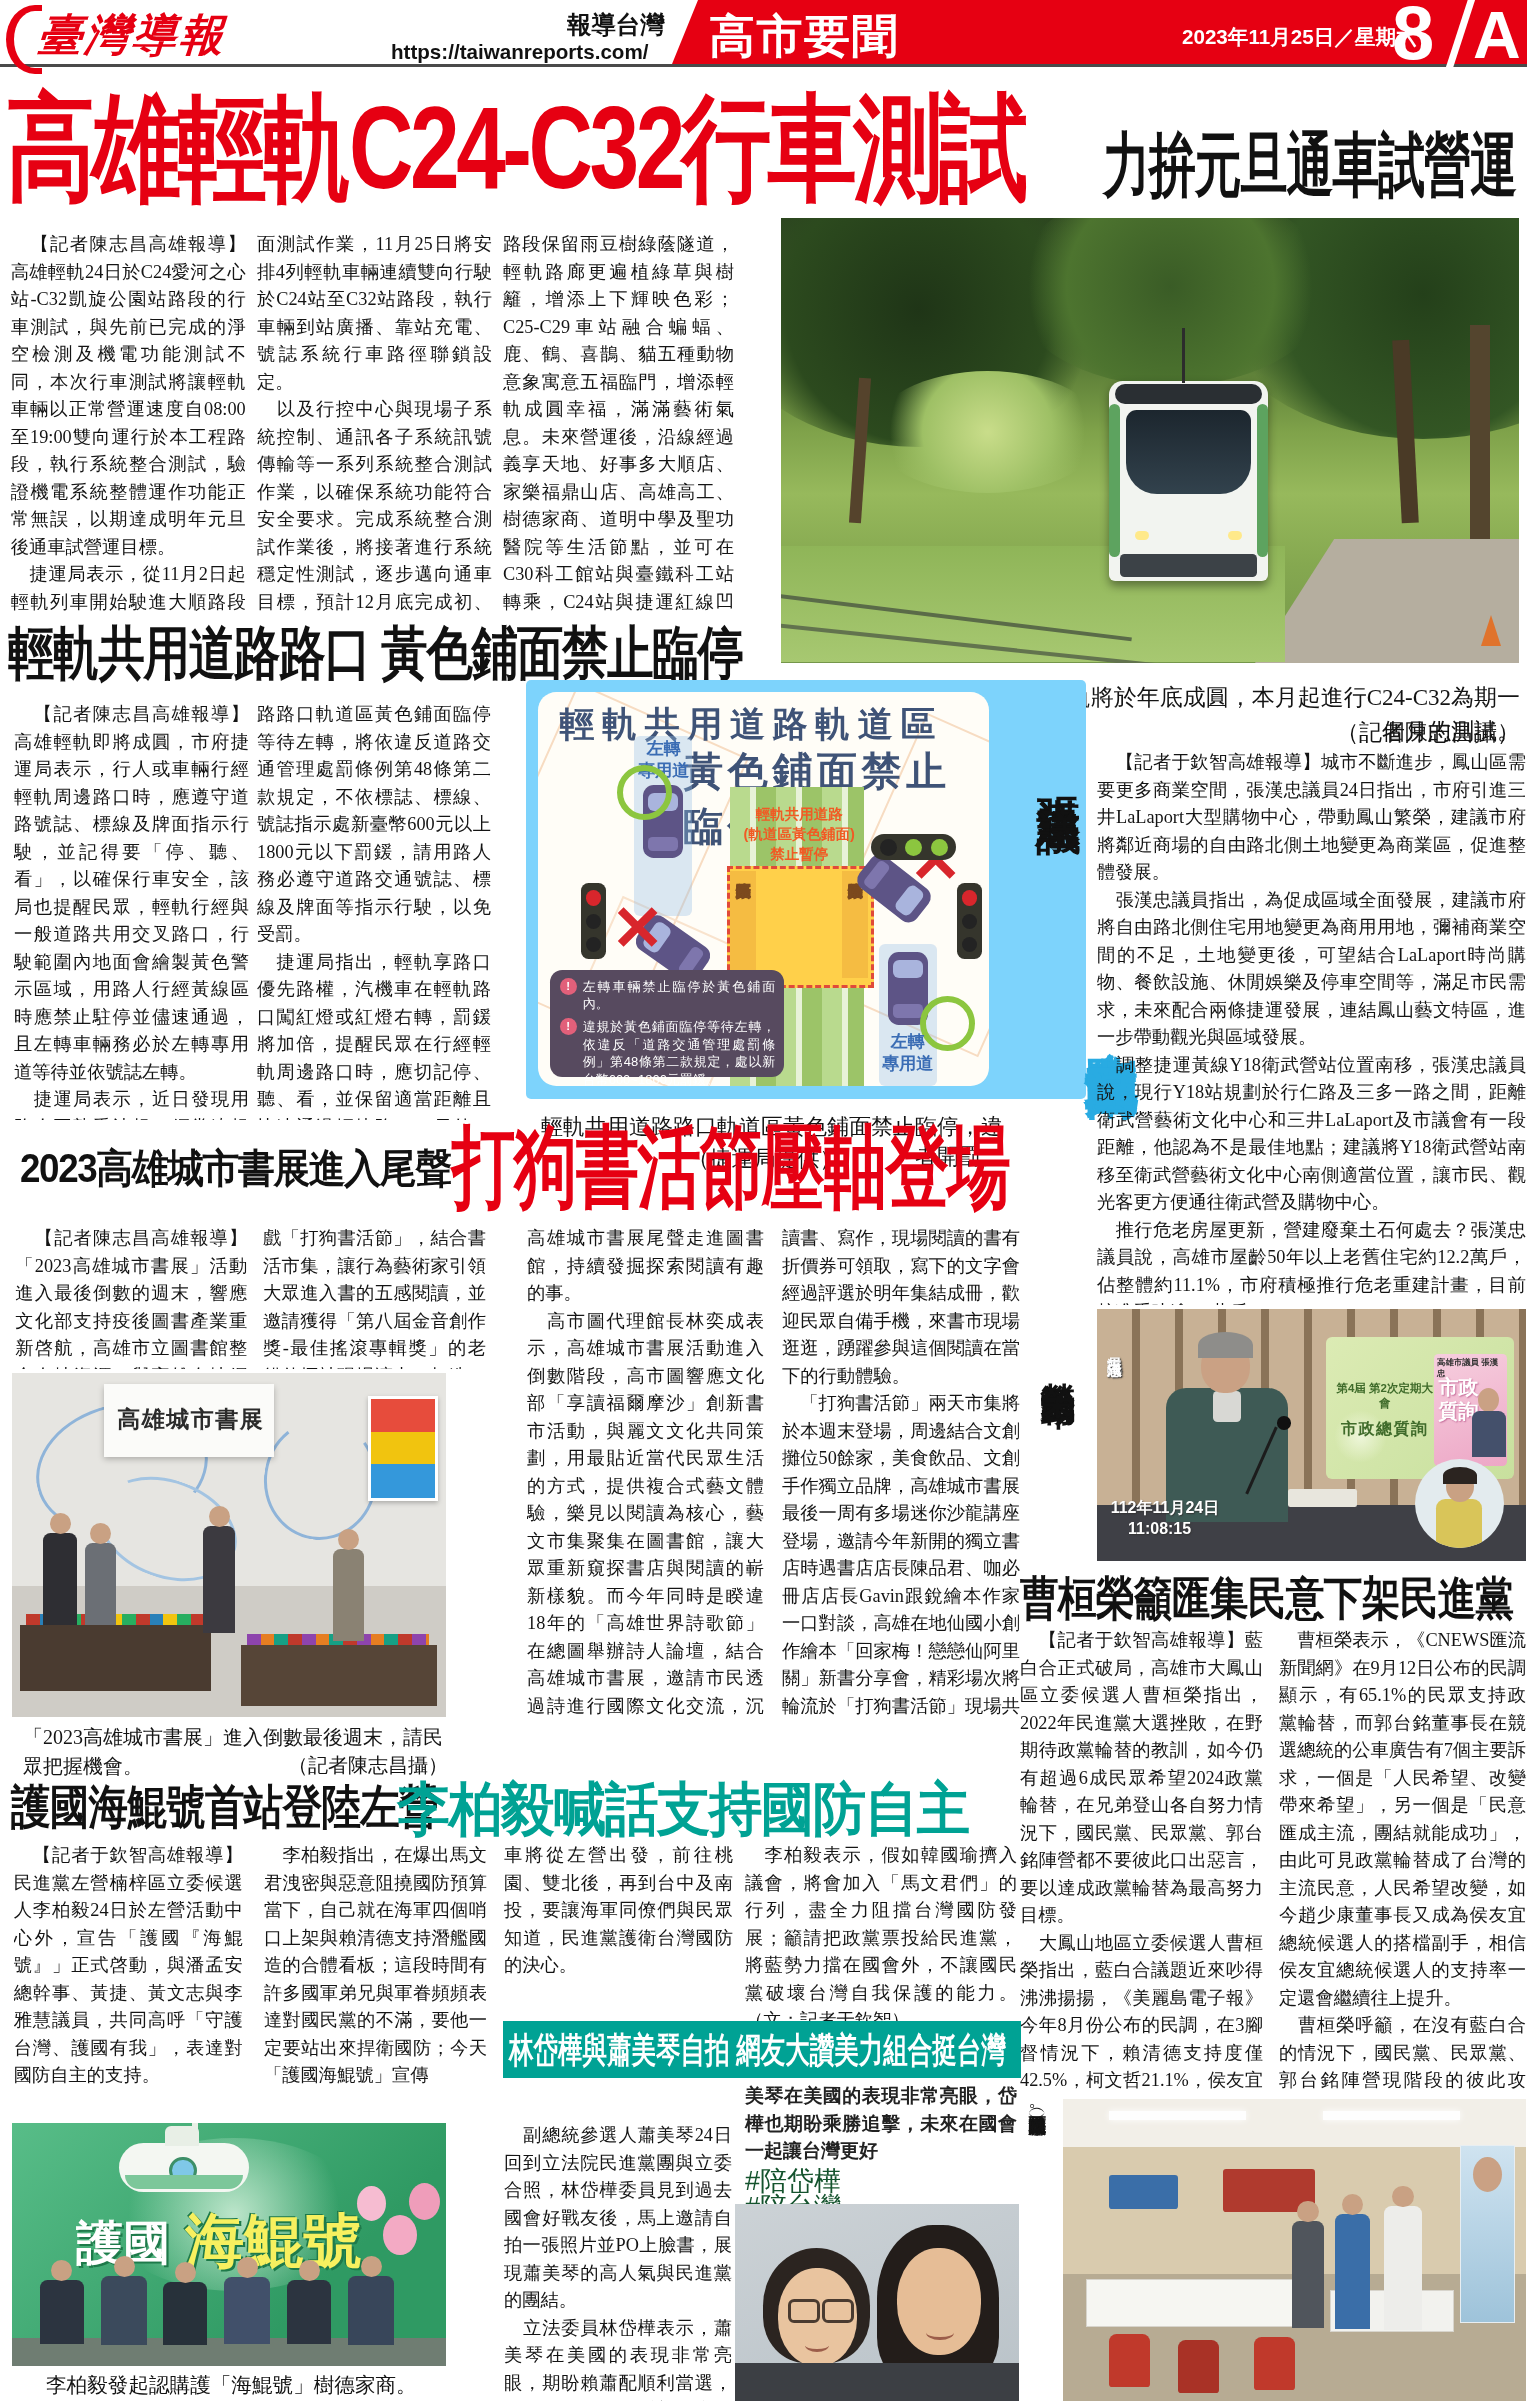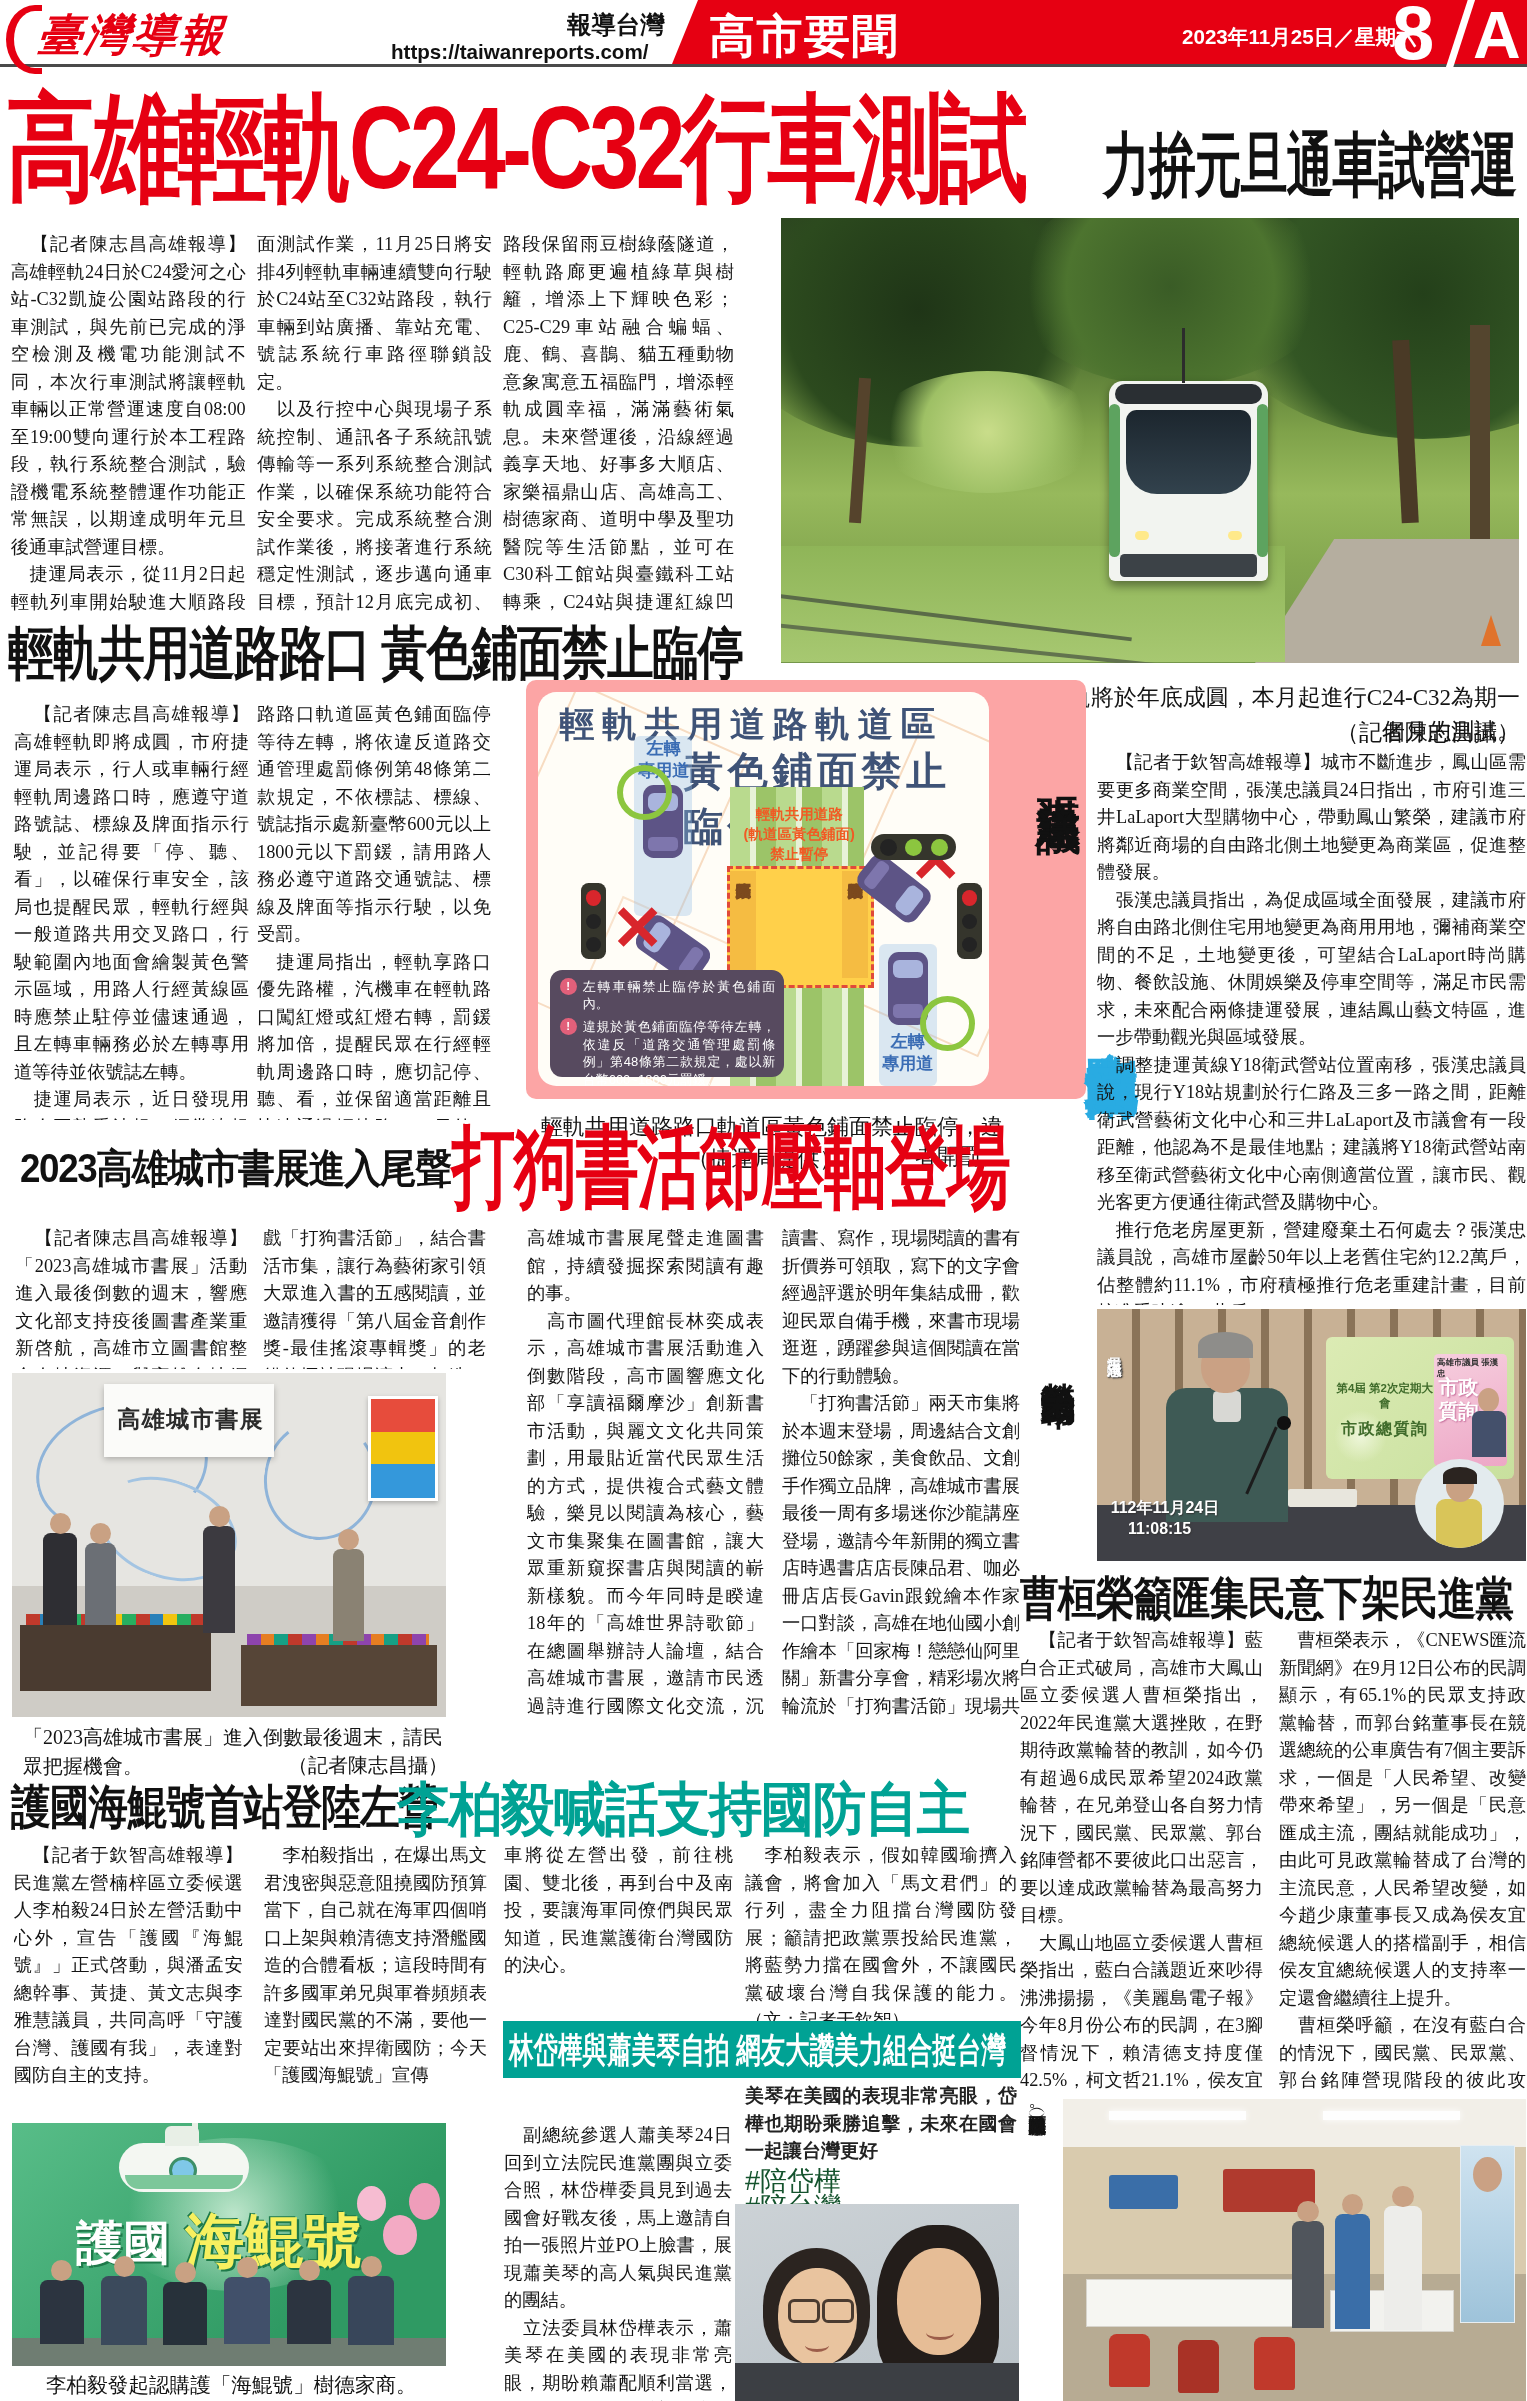--- a/index.html
+++ b/index.html
@@ -93,7 +93,7 @@
   <div class="col" style="left:257px;top:701px;width:234px;height:419px;">路路口軌道區黃色鋪面臨停等待左轉，將依違反道路交通管理處罰條例第48條第二款規定，不依標誌、標線、號誌指示處新臺幣600元以上1800元以下罰鍰，請用路人務必遵守道路交通號誌、標線及牌面等指示行駛，以免受罰。
 　捷運局指出，輕軌享路口優先路權，汽機車在輕軌路口闖紅燈或紅燈右轉，罰鍰將加倍，提醒民眾在行經輕軌周邊路口時，應切記停、聽、看，並保留適當距離且快速通過輕軌路口；另外，路口兩側輕軌獨立專用軌道路廊的植草式軌道區，屬輕軌行駛專用路權範圍，用路人切勿闖入，違規處行為人或駕駛人最高罰鍰金額新臺幣7500元。</div>
 
-  <div class="abs" style="left:526px;top:680px;width:560px;height:419px;background:#fca5a5;border-radius:10px;">
+  <div class="abs" style="left:526px;top:680px;width:560px;height:419px;background:#7dd3fc;border-radius:5px;">
     <div class="abs" style="left:12.2px;top:12.2px;width:451px;height:394px;background:#fffdf7;border-radius:18.3px;overflow:hidden;">
 
       <div class="abs" style="left:-31px;top:15.3px;width:183px;height:306px;border:2.3px solid #f7dcc2;transform:rotate(24deg);"></div>

